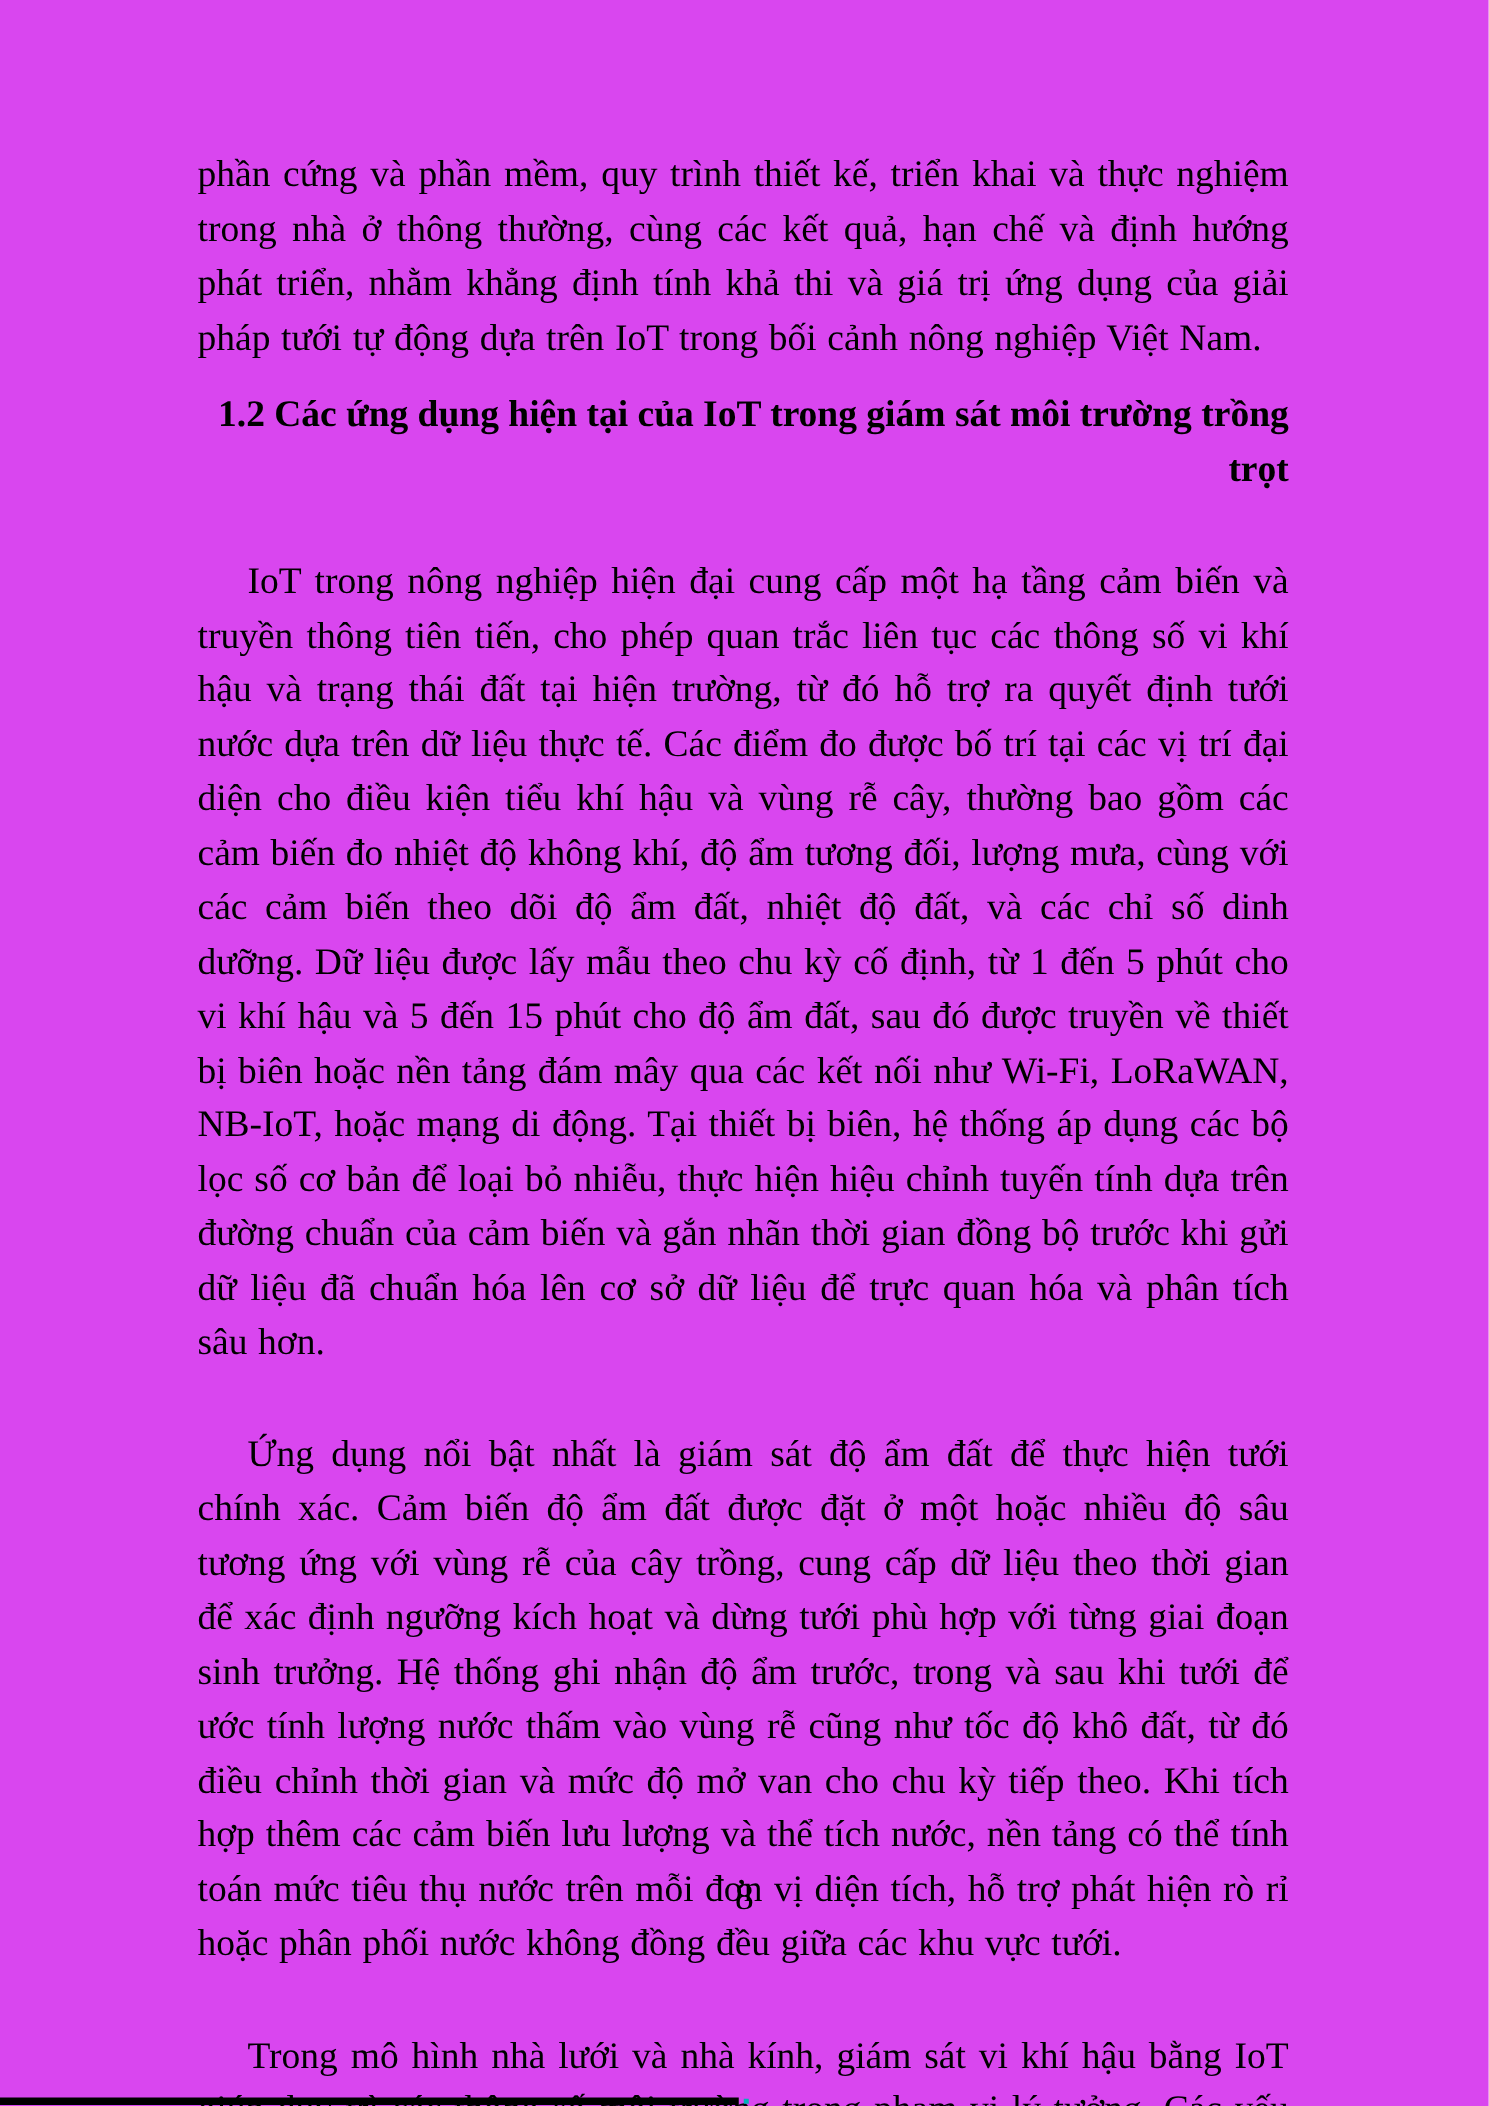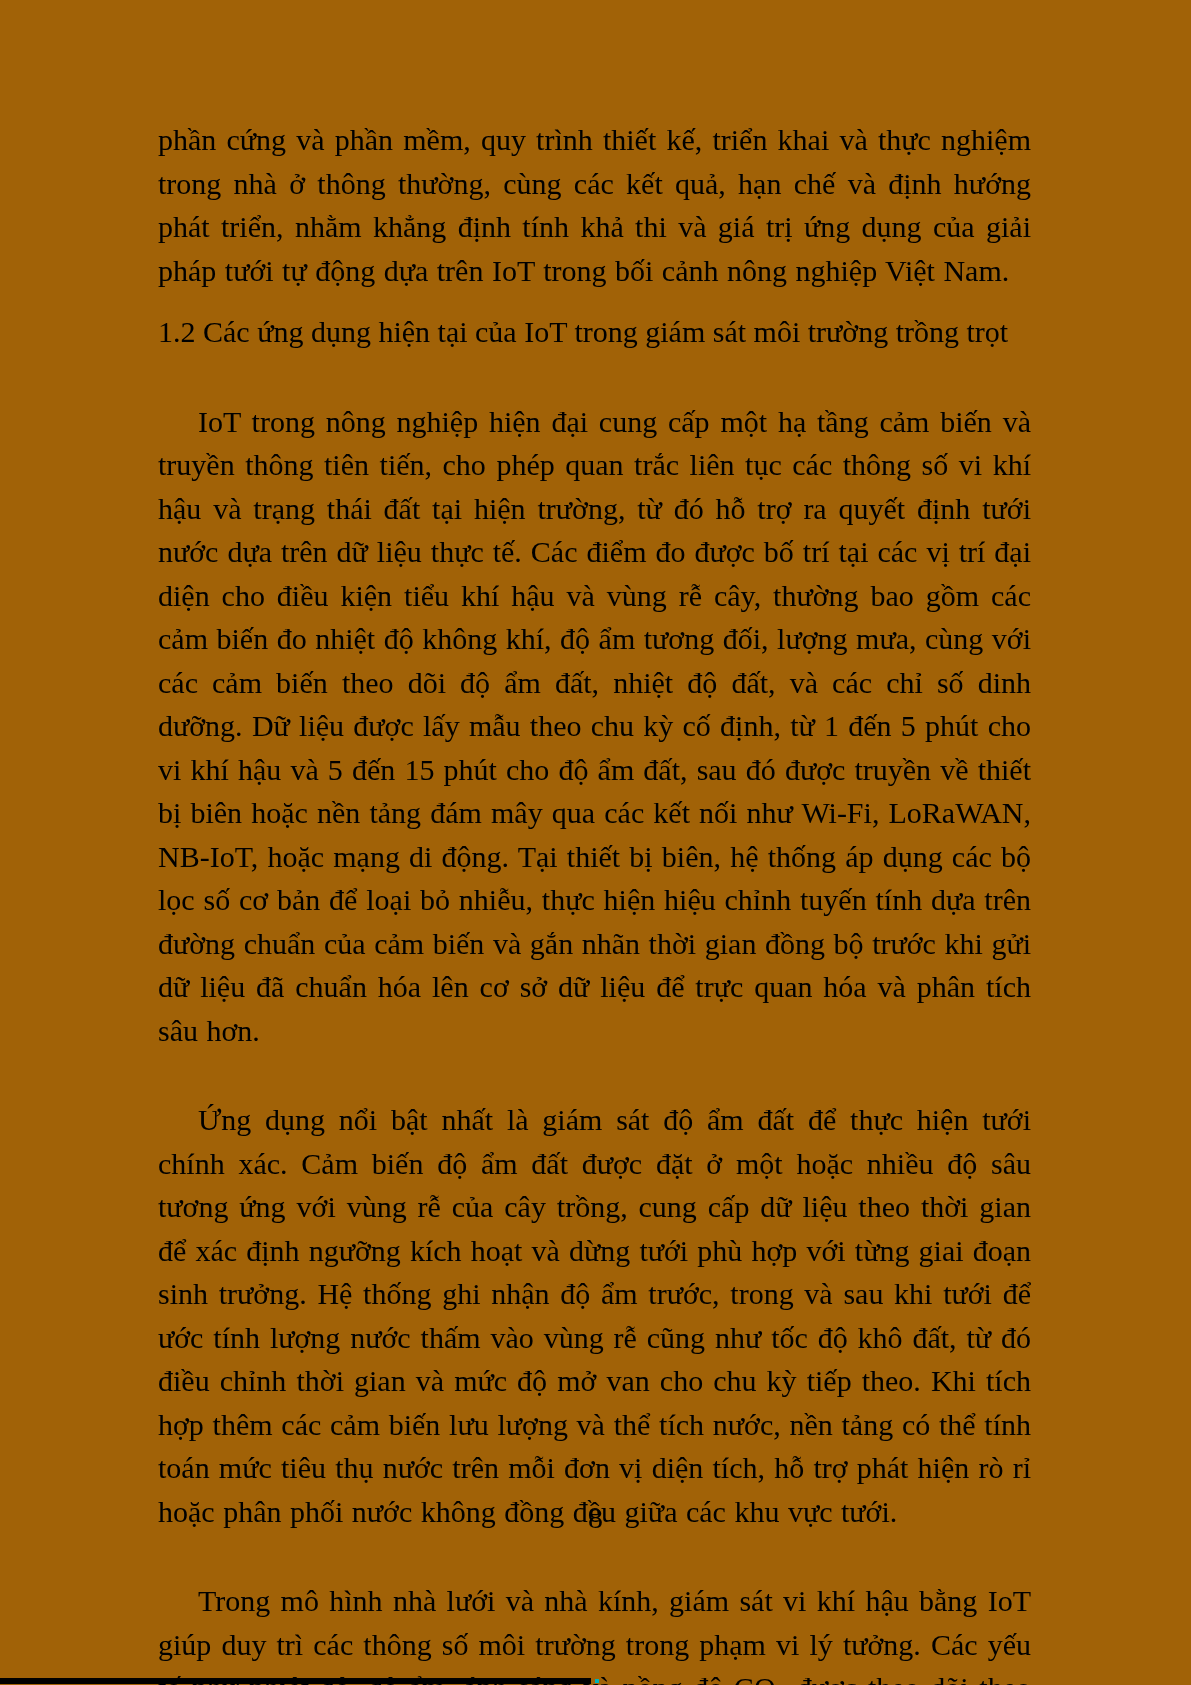--- a/index.html
+++ b/index.html
@@ -11,7 +11,7 @@
     position: relative;
     width: 1191px;
     height: 1685px;
-    background: #a16207;
+    background: #d946ef;
     overflow: hidden;
     font-family: "Liberation Serif", "DejaVu Serif", serif;
     color: #000000;

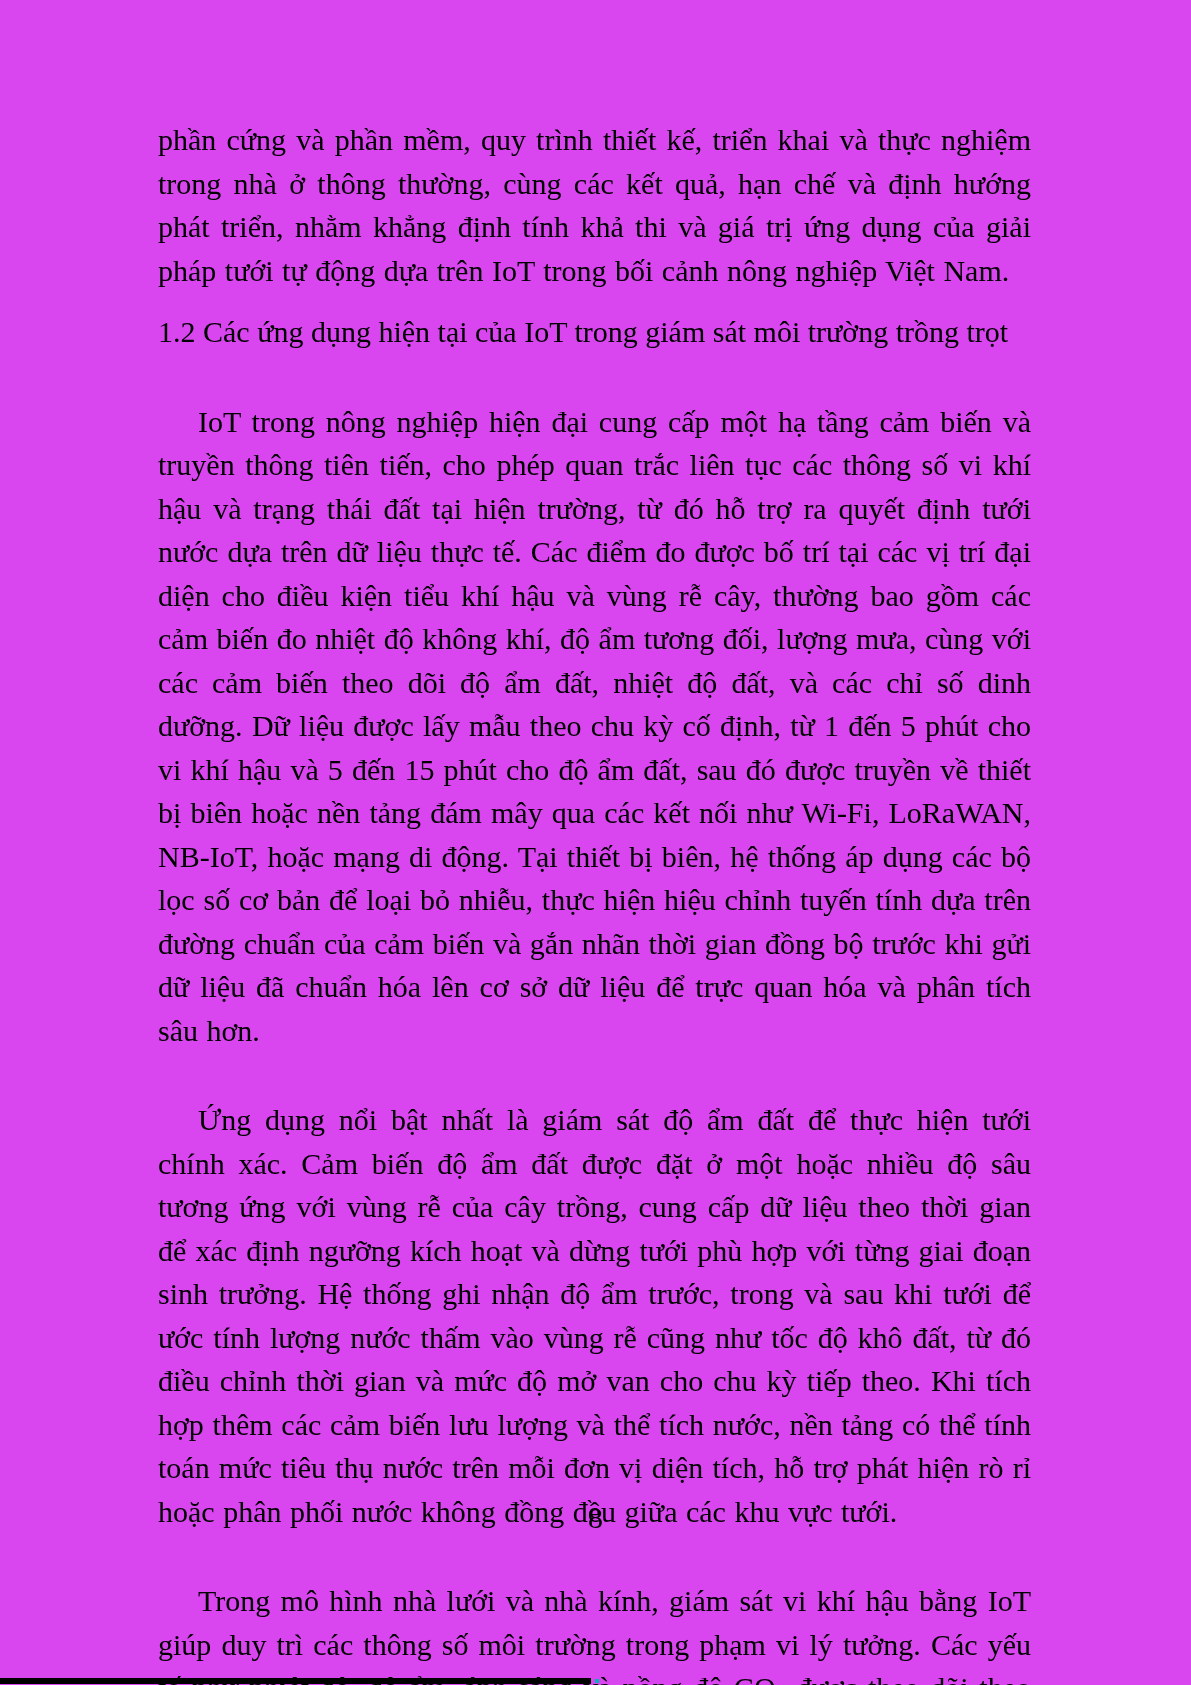--- a/index.html
+++ b/index.html
@@ -36,8 +36,8 @@
   .heading {
     font-size: 30px;
     line-height: 43.5px;
-    font-weight: normal;
-    text-align: left;
+    font-weight: bold;
+    text-align: right;
     margin: 3px 0 13px 0;
   }
   .footer {

